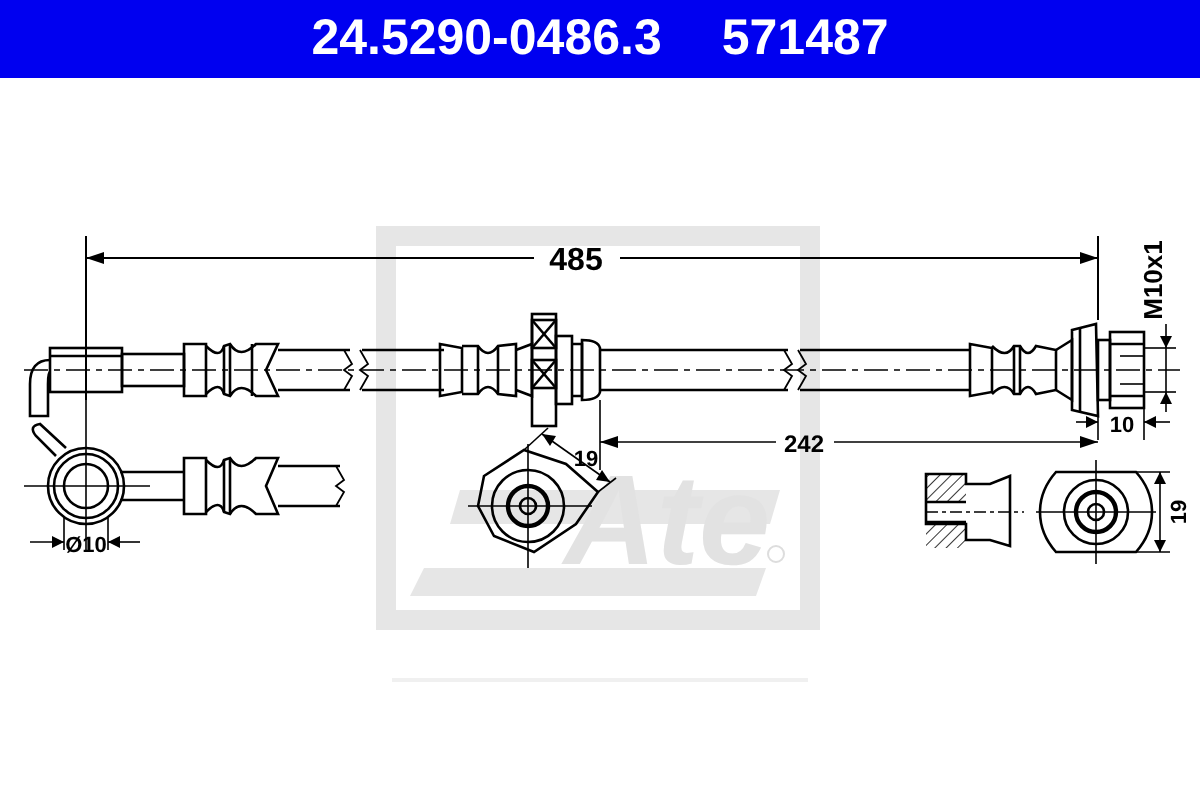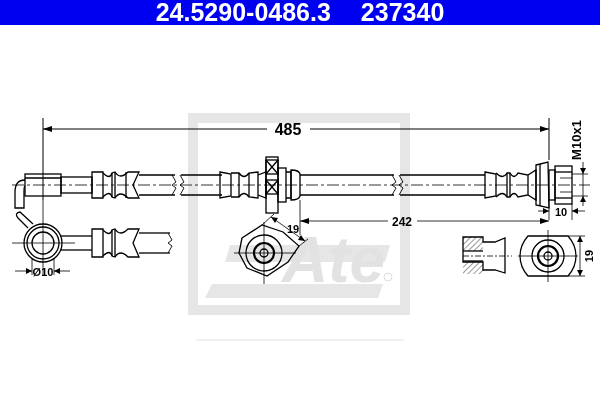--- a/index.html
+++ b/index.html
@@ -5,7 +5,7 @@
     html, body { margin: 0; padding: 0; background: #ffffff; }
     body { width: 600px; height: 400px; position: relative; overflow: hidden; font-family: "Liberation Sans", sans-serif; }
     .header {
-      position: absolute; left: 0; top: 0; width: 600px; height: 25px;
+      position: absolute; left: 0; top: 0; width: 600px; height: 39px;
       background: #0000f0; color: #ffffff;
       display: flex; align-items: center; justify-content: center;
       font-family: "Liberation Sans", sans-serif; font-weight: bold; font-size: 25px;

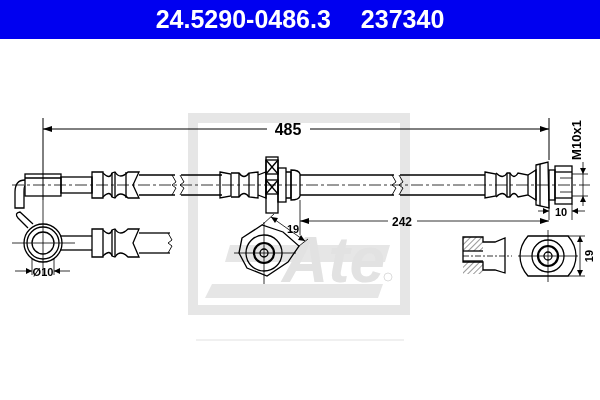--- a/index.html
+++ b/index.html
@@ -22,7 +22,7 @@
 <div class="header">
   <span>24.5290-0486.3</span>
   <span class="gap"></span>
-  <span>237340</span>
+  <span>571487</span>
 </div>
 
 <svg class="drawing" viewBox="0 0 600 400" xmlns="http://www.w3.org/2000/svg">

